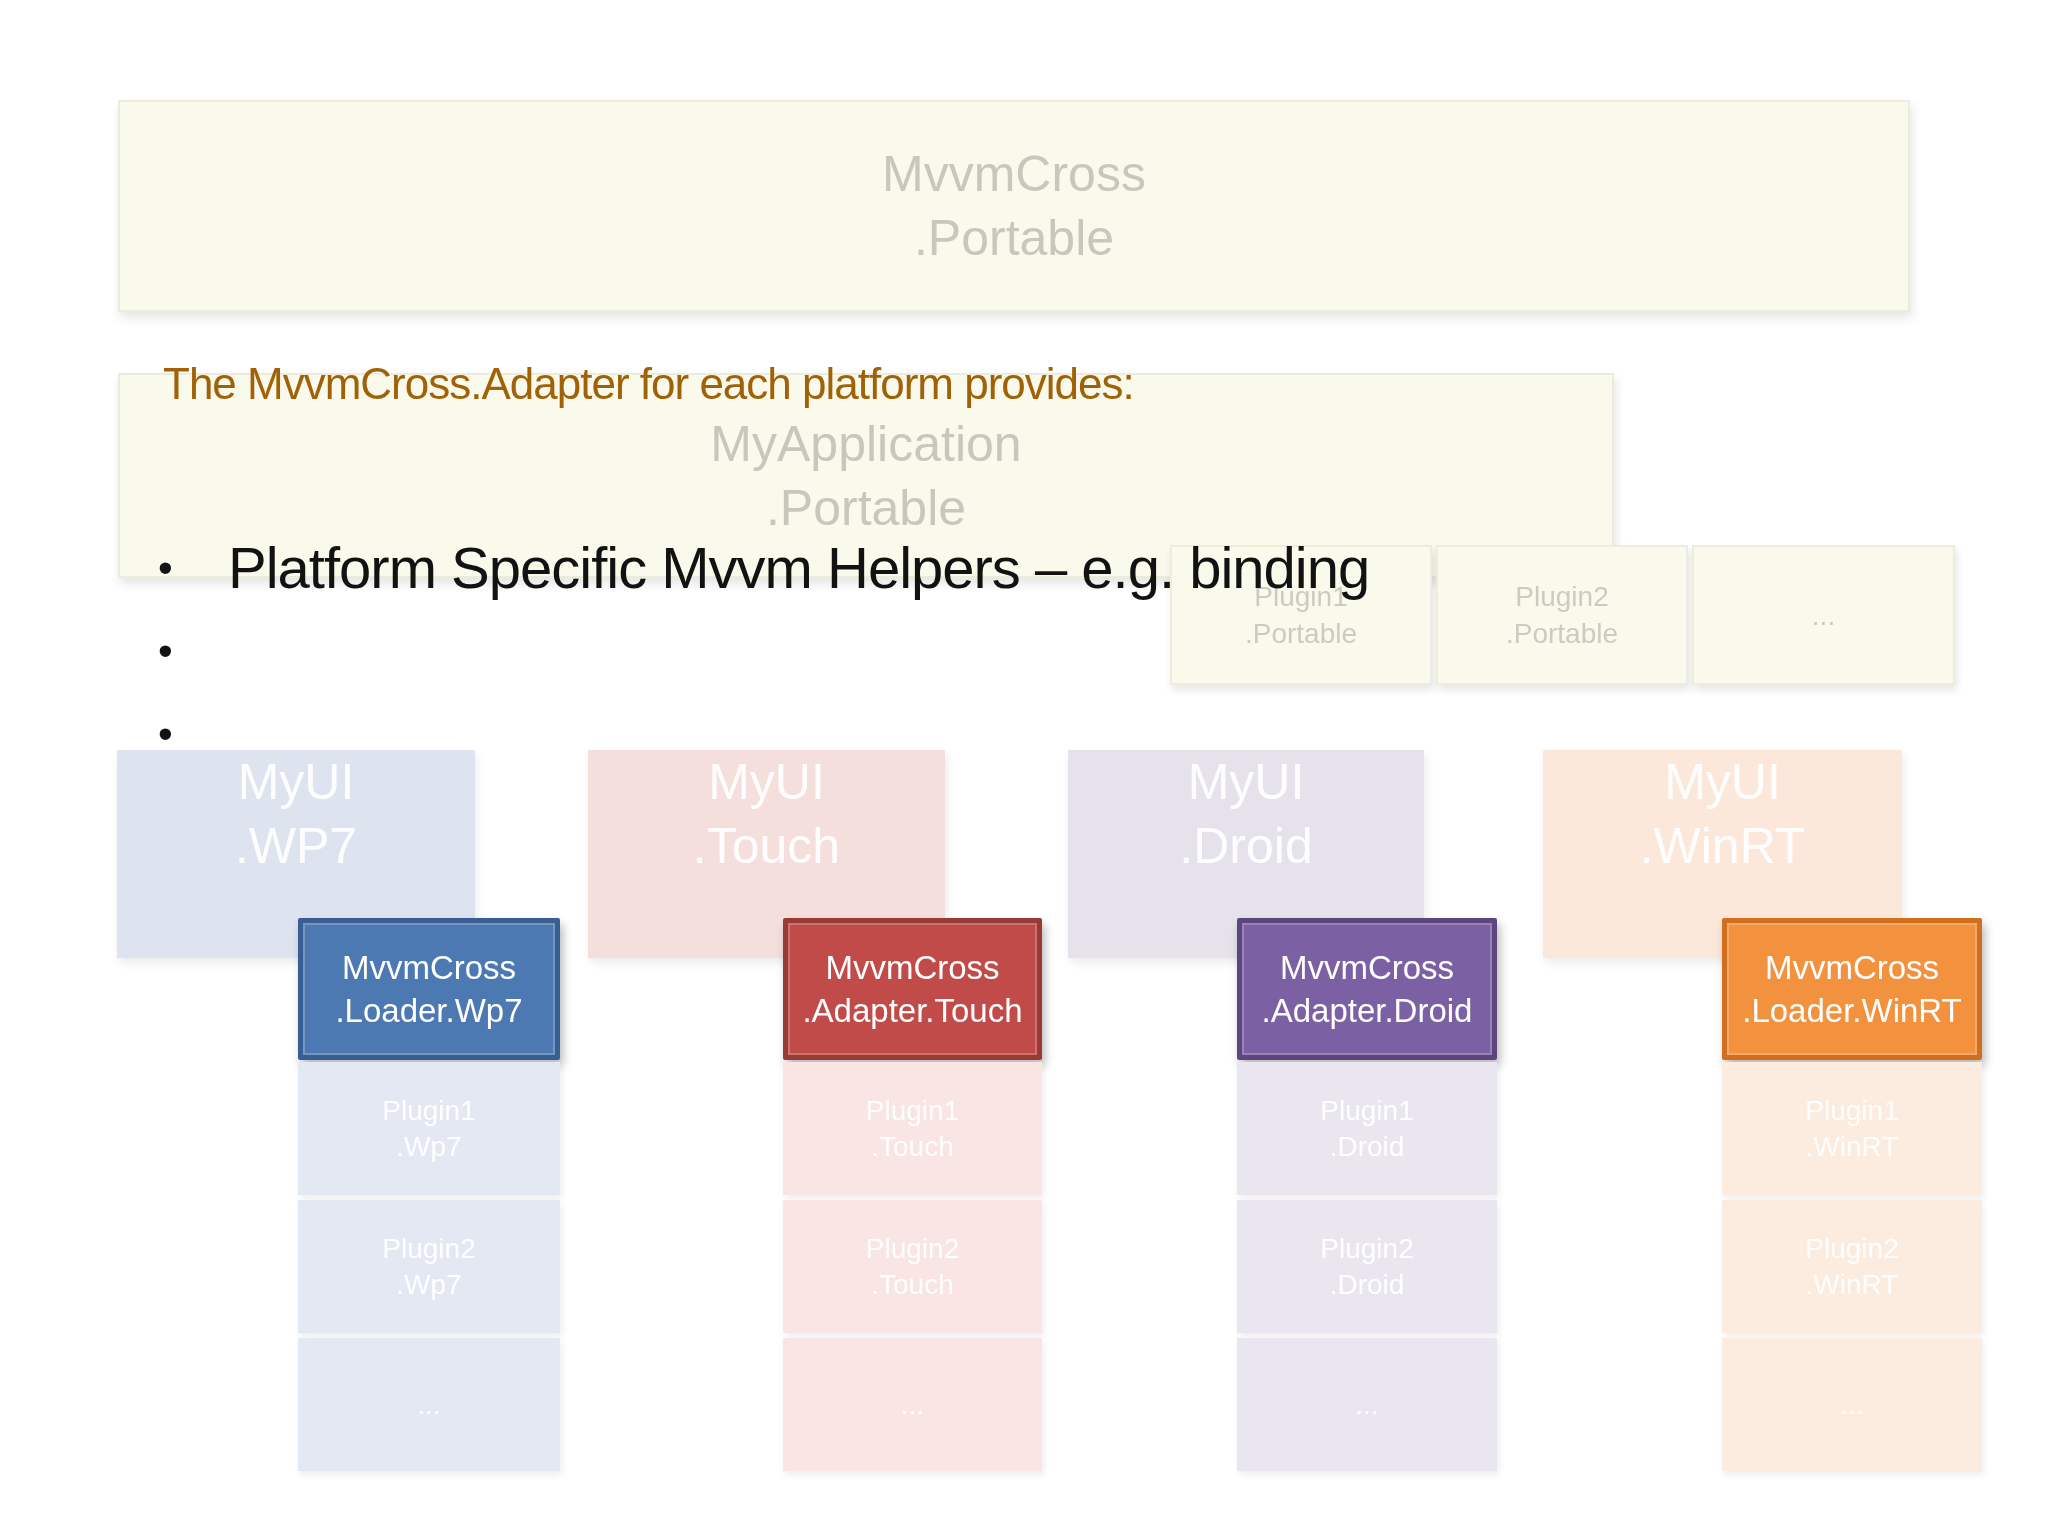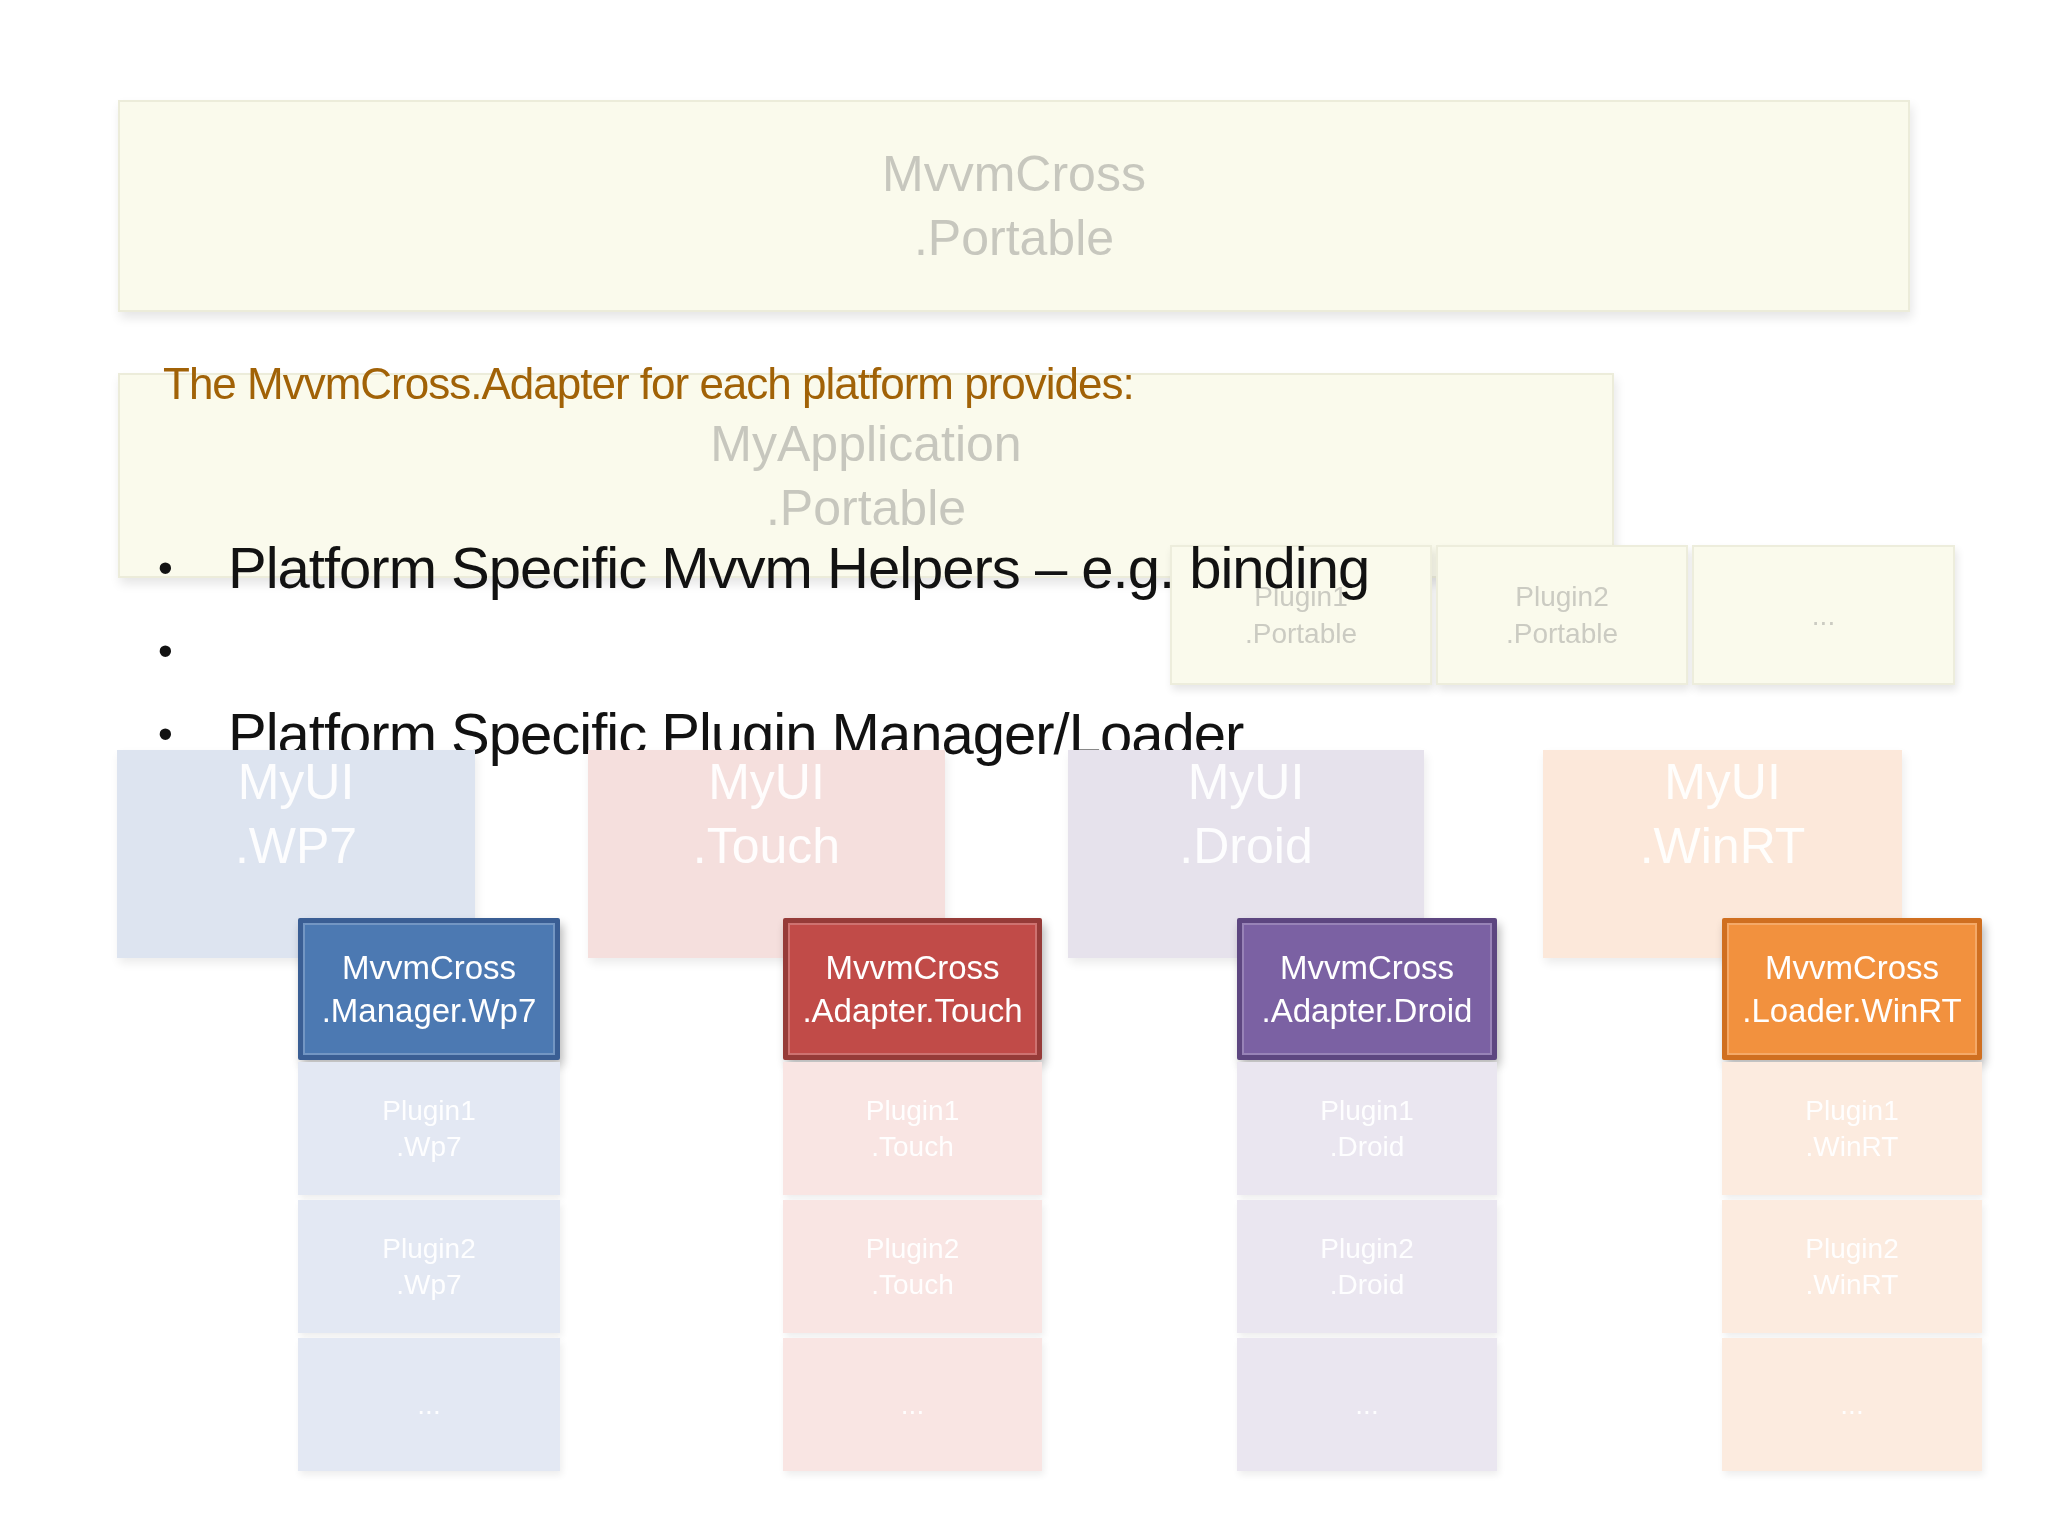--- a/index.html
+++ b/index.html
@@ -117,7 +117,6 @@
   </div>
   <div class="abs bullet" style="left:158px; top:692px;">
     <span class="marker">•</span>
-    <span>Platform Specific Plugin Manager/Loader</span>
   </div>
 
   <div class="abs myui-box myui-wp7" style="left:117px; top:750px; width:358px; height:208px;">

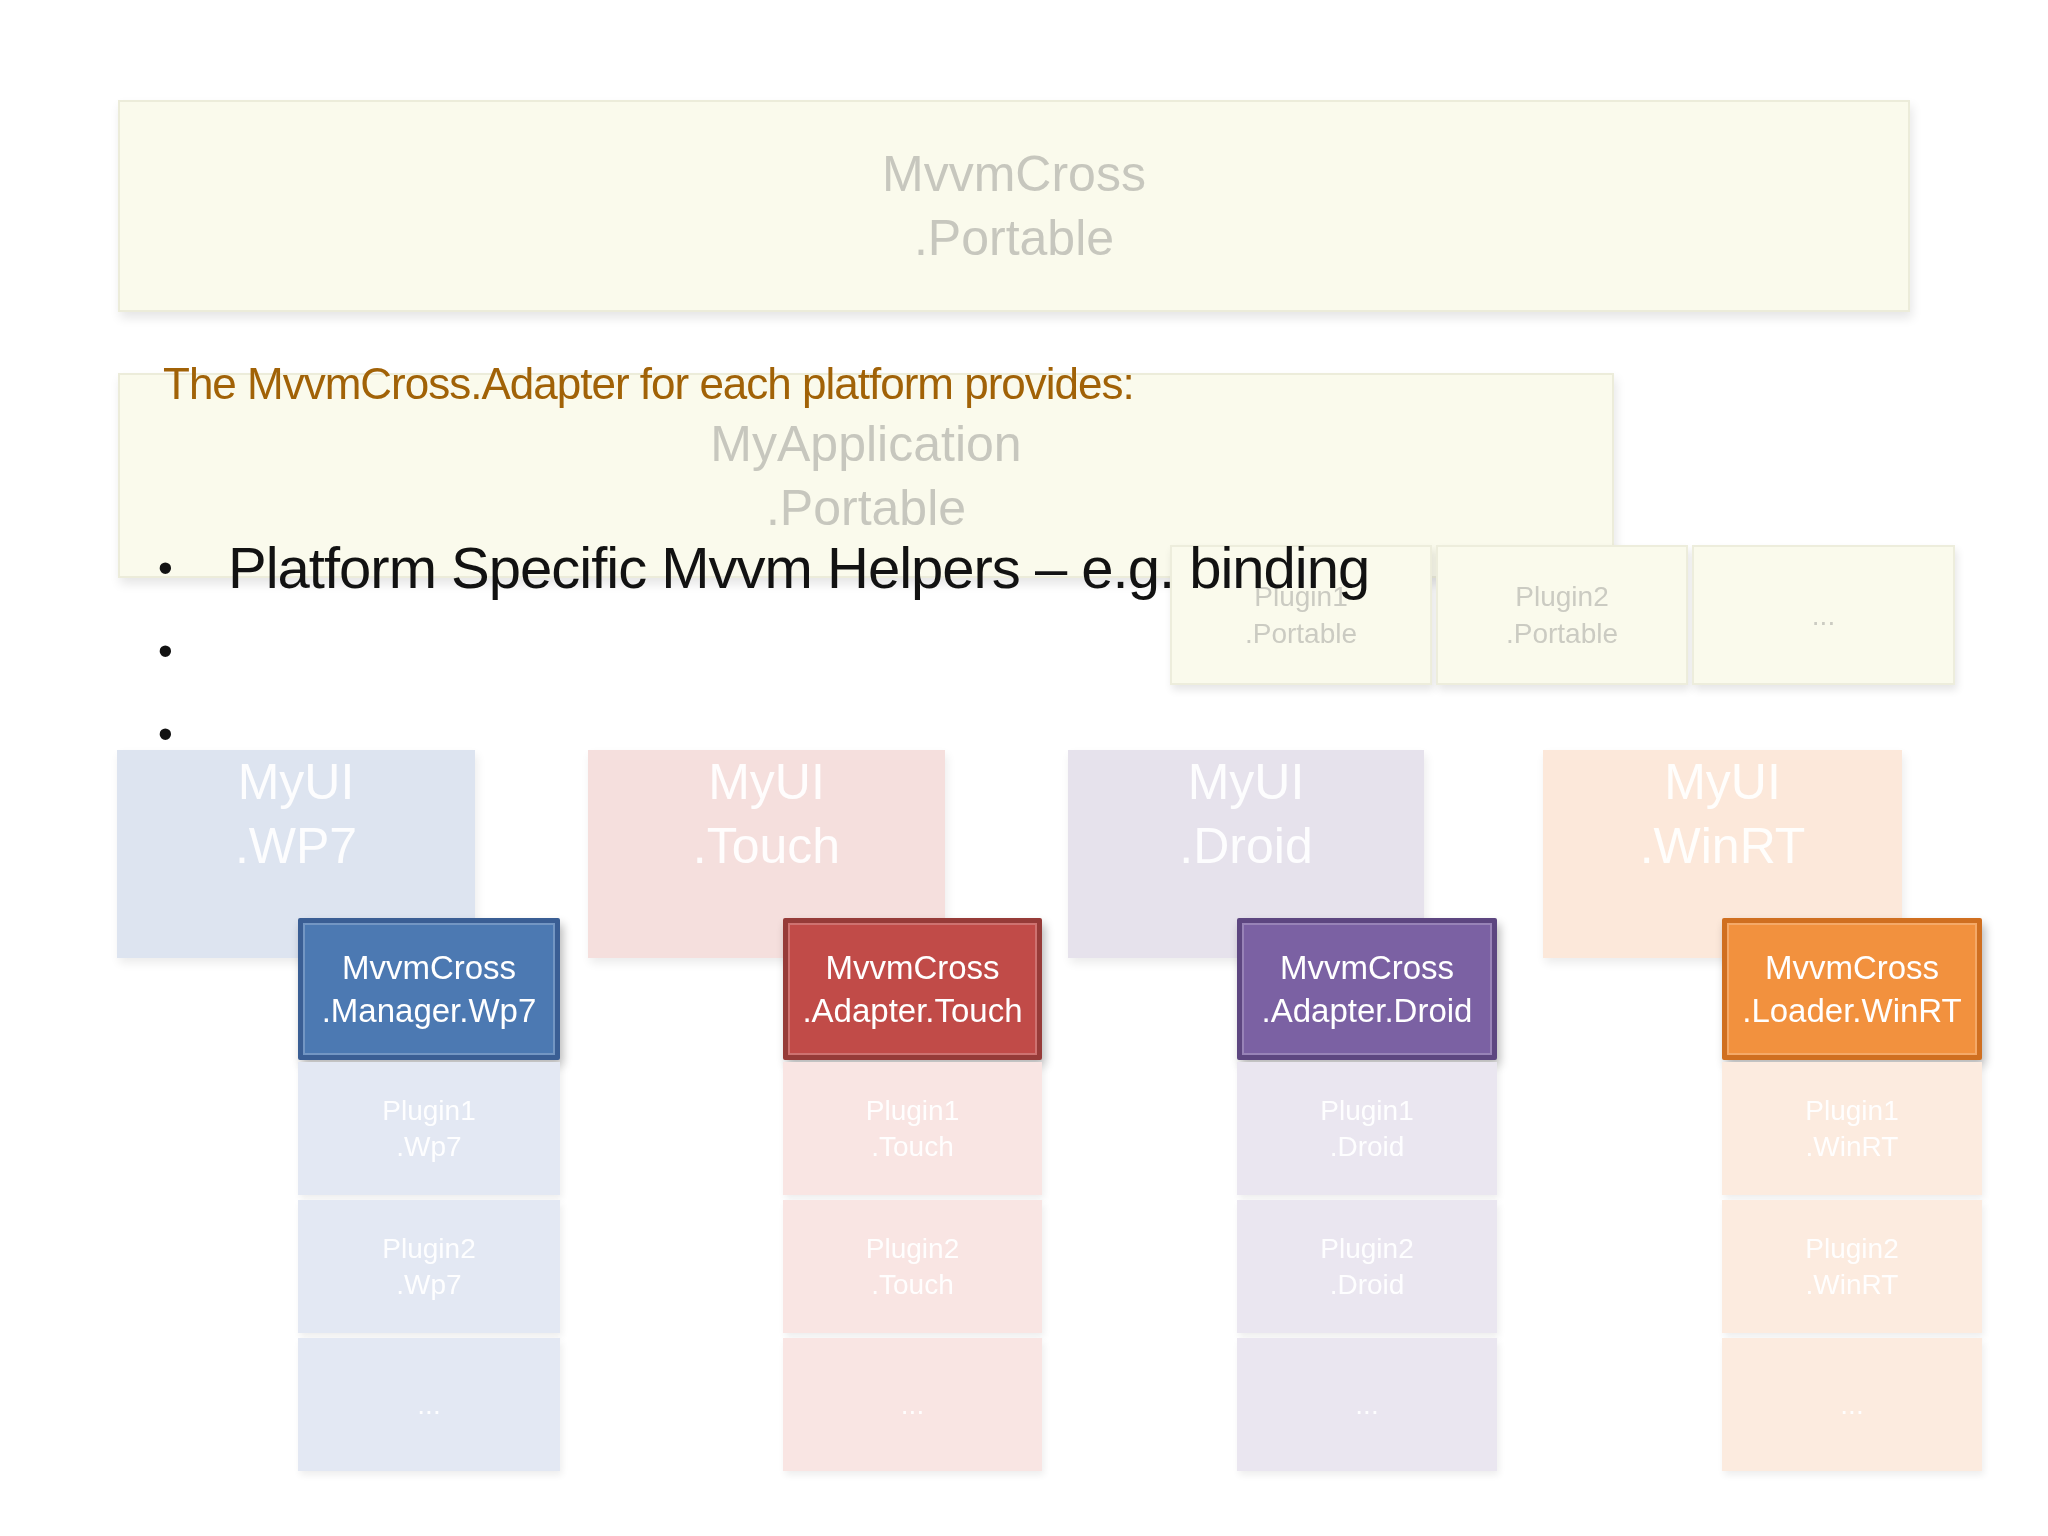--- a/index.html
+++ b/index.html
@@ -125,7 +125,7 @@
   </div>
   <div class="abs adapter-box adapter-wp7" style="left:298px; top:918px; width:262px; height:142px;">
     <span class="ln">MvvmCross</span>
-    <span class="ln">.Manager.Wp7</span>
+    <span class="ln">.Loader.Wp7</span>
   </div>
   <div class="abs plugin-cell cell-wp7" style="left:298px; top:1062px; width:262px; height:133px;">
     <span class="ln">Plugin1</span>

